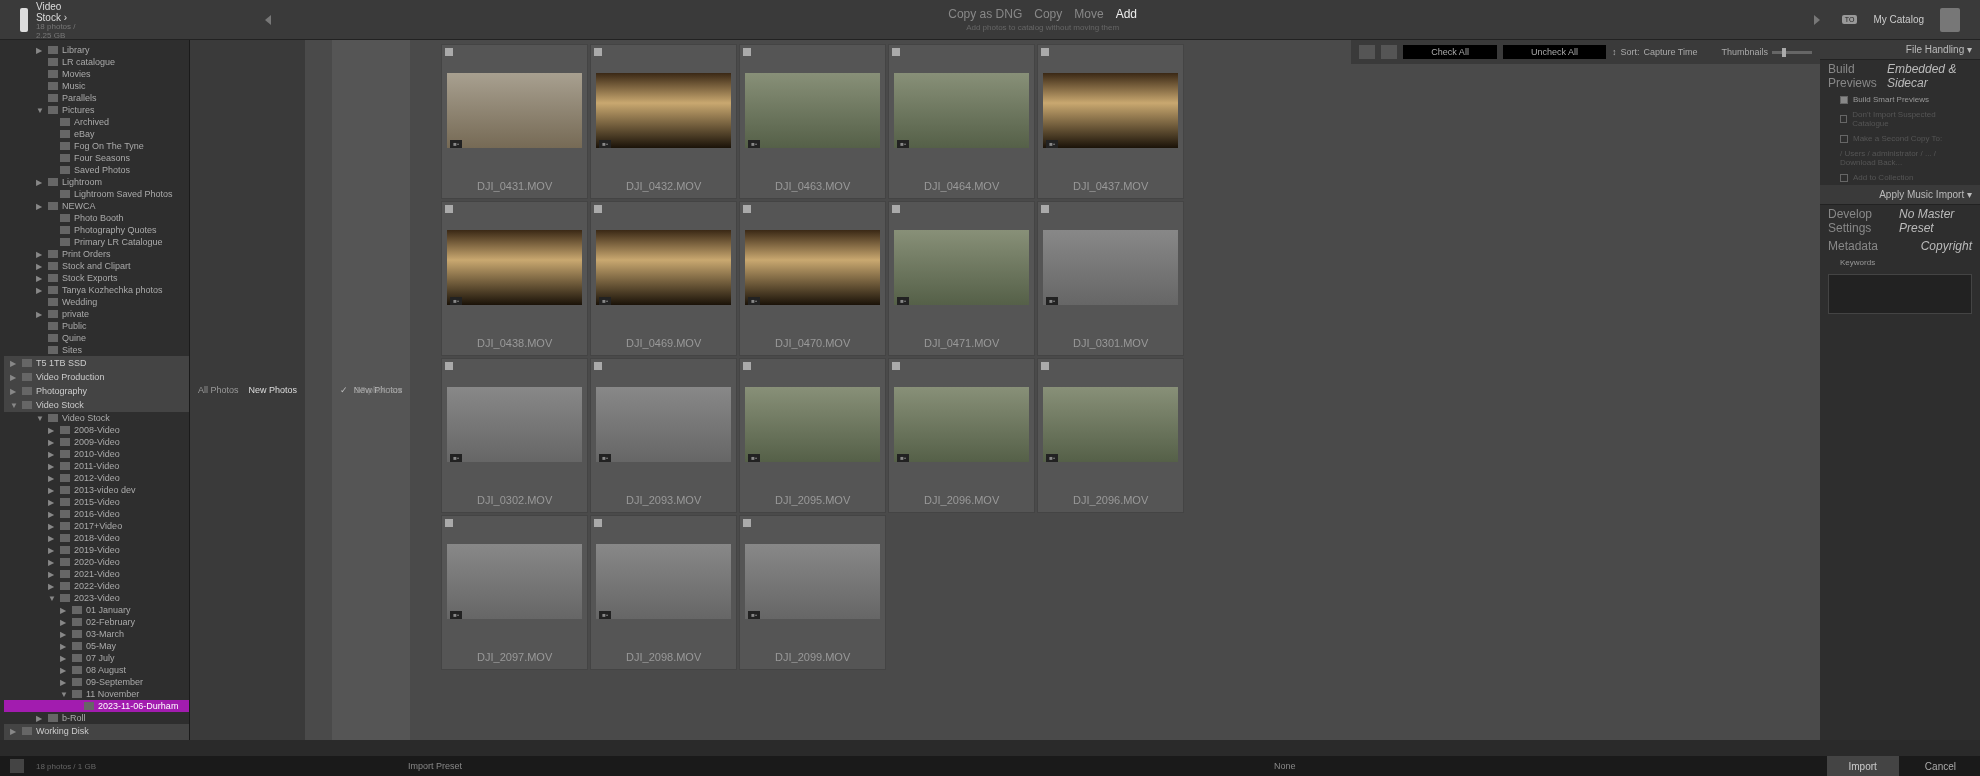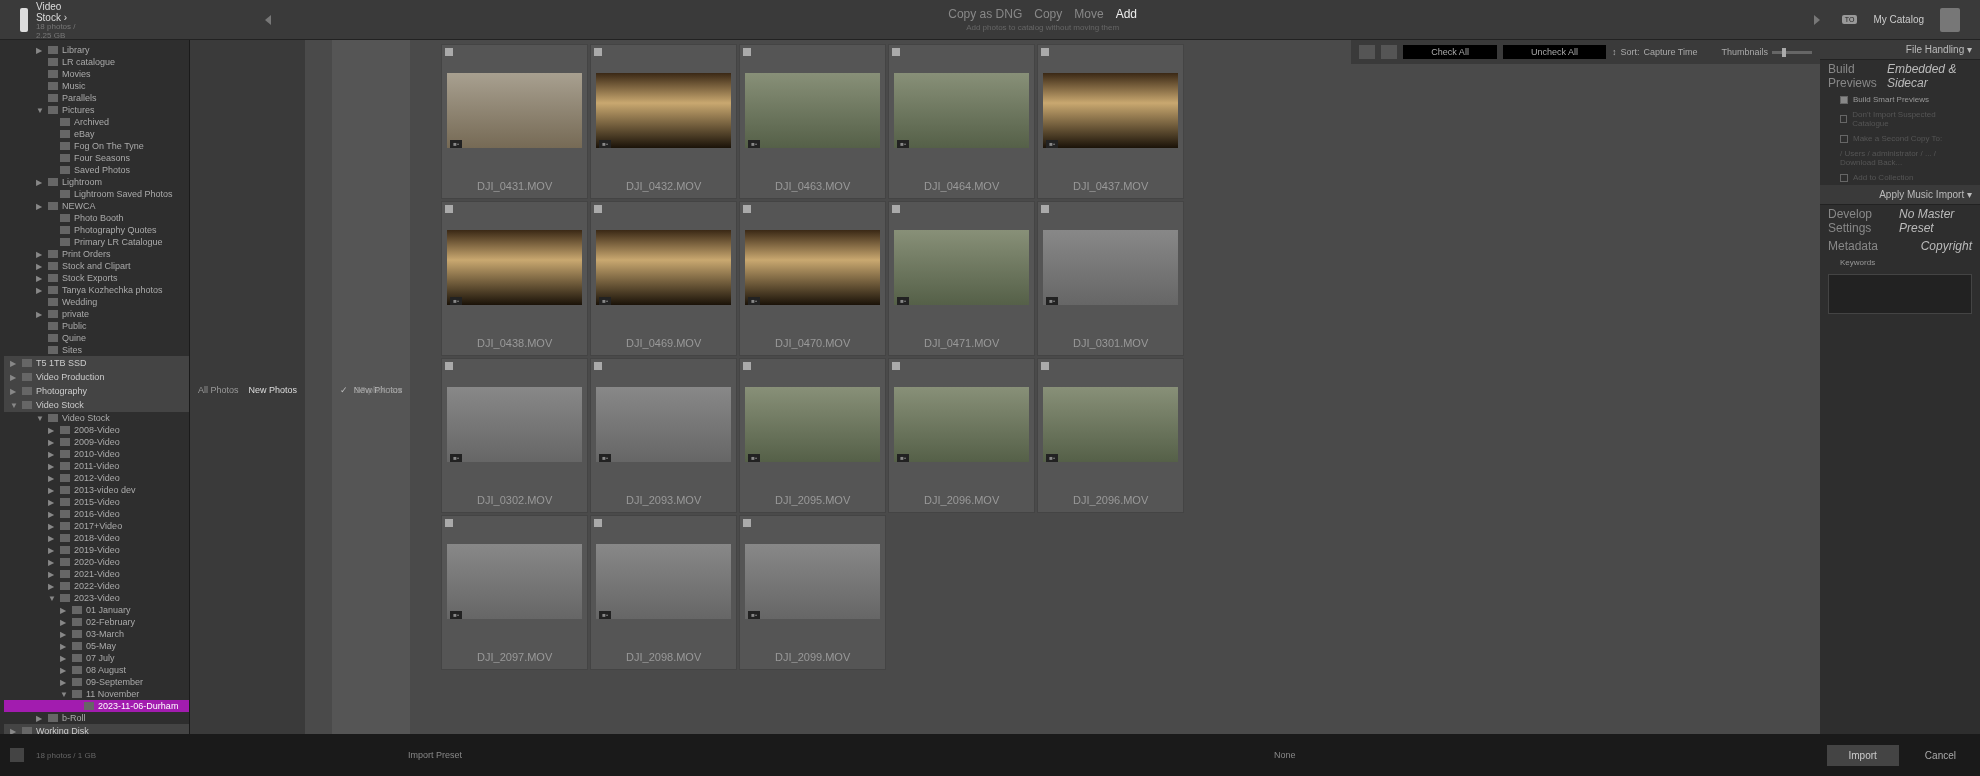--- a/index.html
+++ b/index.html
@@ -64,7 +64,7 @@
 .rp-kw { padding:4px 8px; }
 .rp-kw textarea { width:100%; height:40px; background:#222; border:1px solid #444; resize:none; }
 
-.statusbar { position:absolute; bottom:0; left:0; right:0; height:42px; background:#1a1a1a; display:flex; align-items:center; padding:0 10px; gap:12px; }
+.statusbar { position:absolute; bottom:0; left:0; right:0; height:20px; background:#1a1a1a; display:flex; align-items:center; padding:0 10px; gap:12px; }
 .statusbar .btn-prim { margin-left:auto; background:#444; padding:5px 22px; color:#ccc; cursor:pointer; font-size:10px; }
 .statusbar .btn-sec { padding:5px 14px; color:#aaa; cursor:pointer; font-size:10px; }
 </style>

